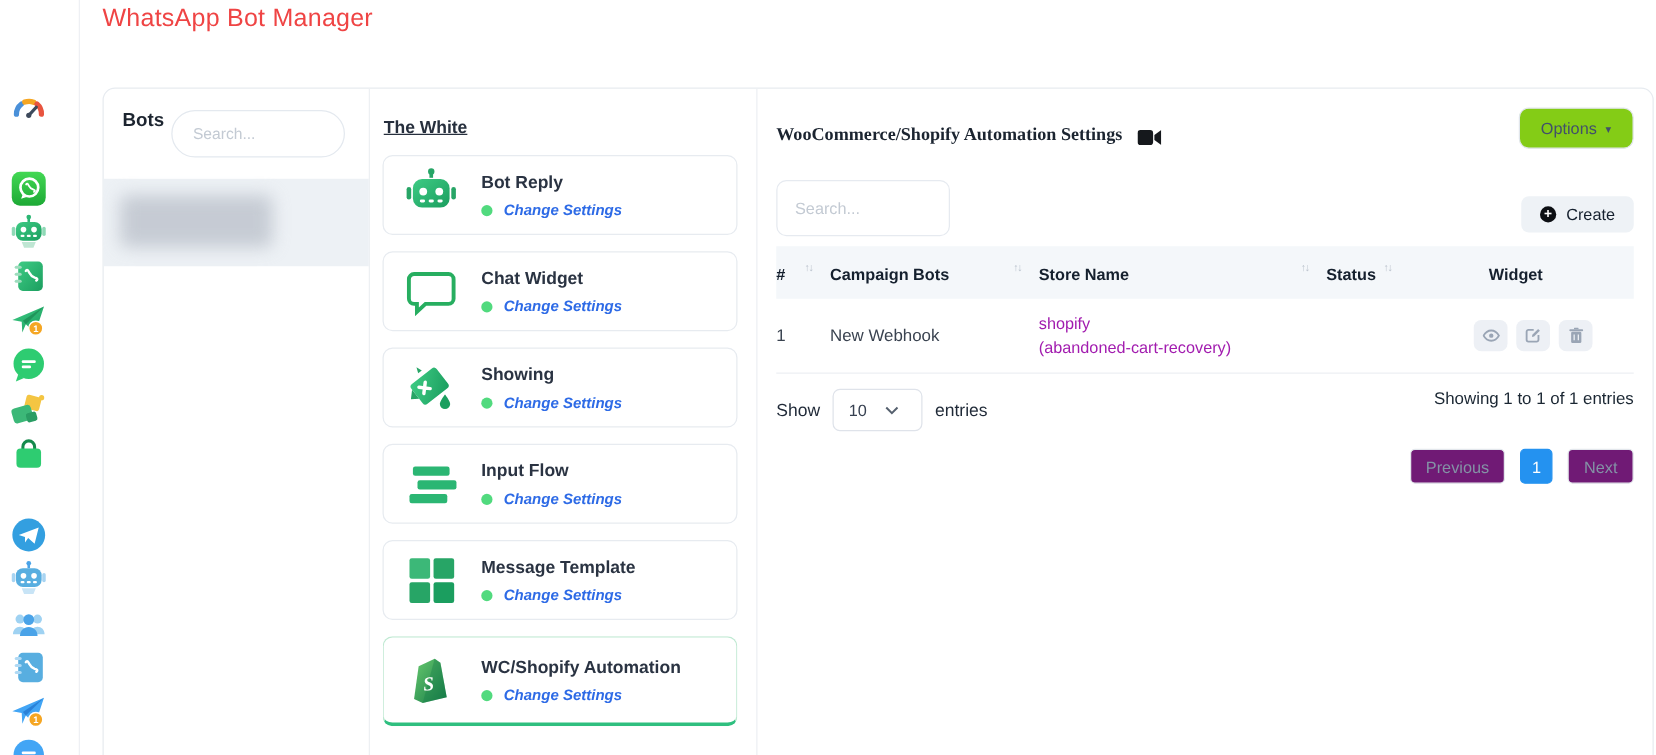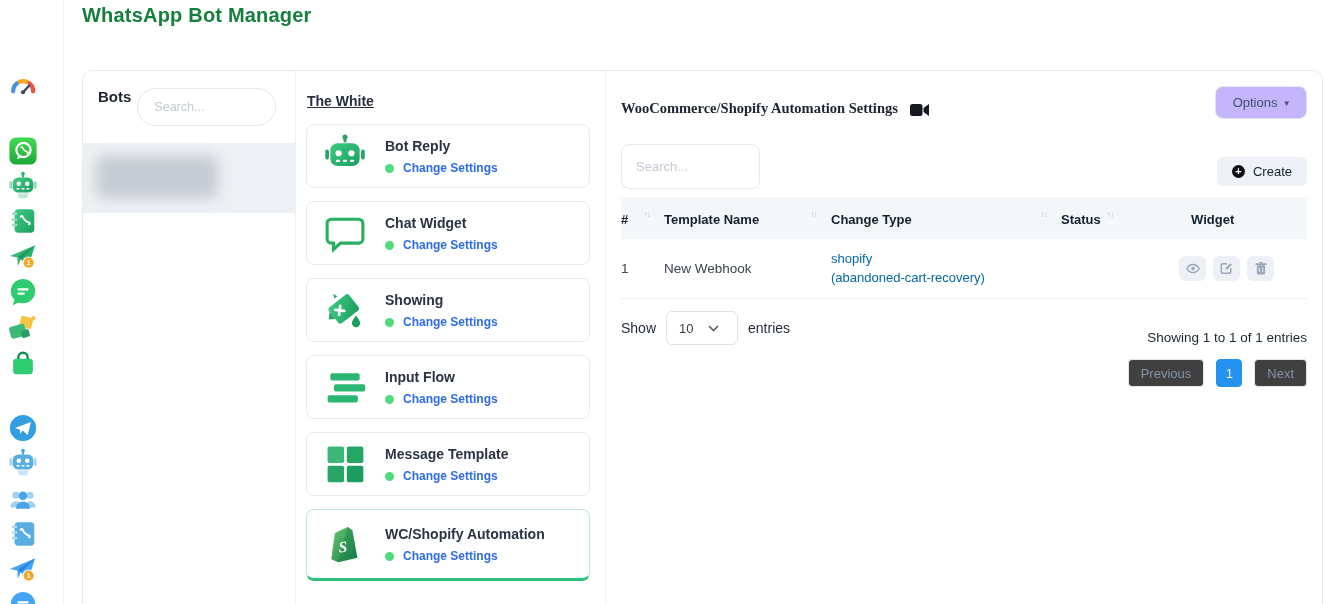--- a/index.html
+++ b/index.html
@@ -14,7 +14,7 @@
 
   
   .page-header { position:absolute; left:82px; top:4px; }
-  .page-title { font-size:20px; font-weight:bold; color:#15803d; letter-spacing:.2px; }
+  .page-title { font-size:20px; font-weight:normal; color:#ef4444; letter-spacing:.2px; }
   .page-subtitle { font-size:12px; color:#8a95a1; margin-top:7px; }
 
   

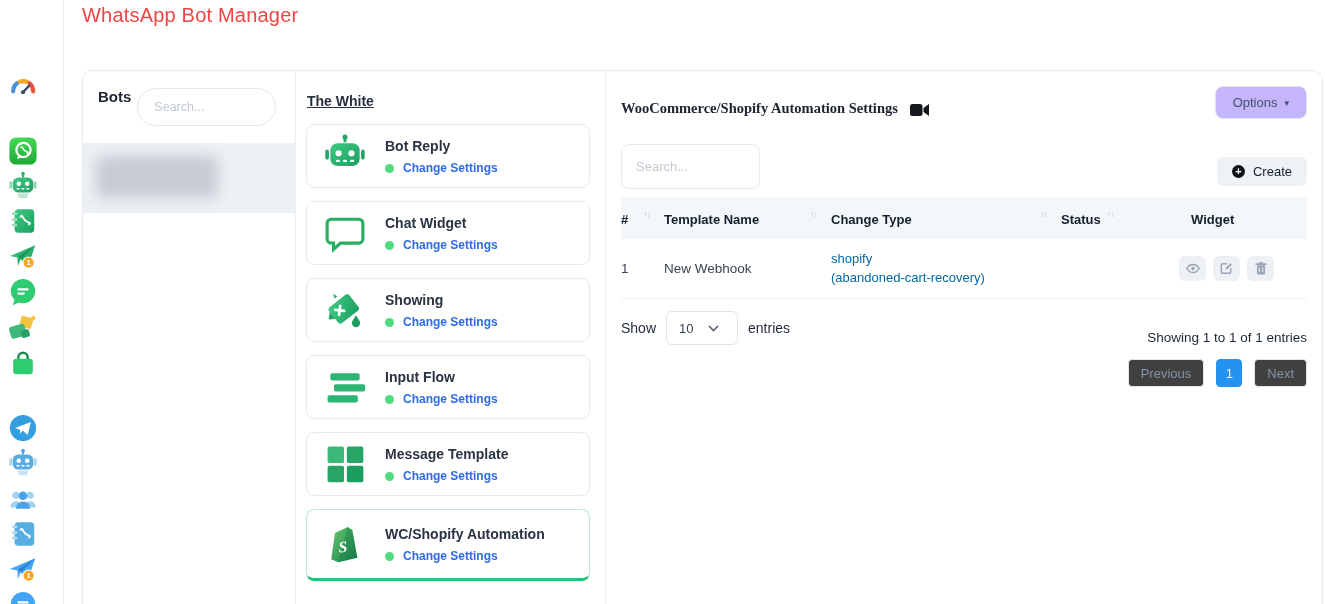--- a/index.html
+++ b/index.html
@@ -53,7 +53,7 @@
   .mp-title-wrap { display:flex; align-items:flex-end; gap:12px; margin-top:14px;font-family:Liberation Serif, serif; }
   .mp-title { font-size:14.5px; font-weight:bold; color:#1b2430; }
   .video-icon svg { display:block; }
-  .options-btn { border:1px solid #e1e6ec; background:#c4b5fd; border-radius:8px;
+  .options-btn { border:1px solid #e1e6ec; background:#84cc16; border-radius:8px;
     padding:8px 17px; font-size:13px; color:#42506b; cursor:pointer; display:flex;
     align-items:center; gap:7px; font-family:"Liberation Sans",sans-serif; }
   .options-caret { font-size:9px; color:#42506b; }

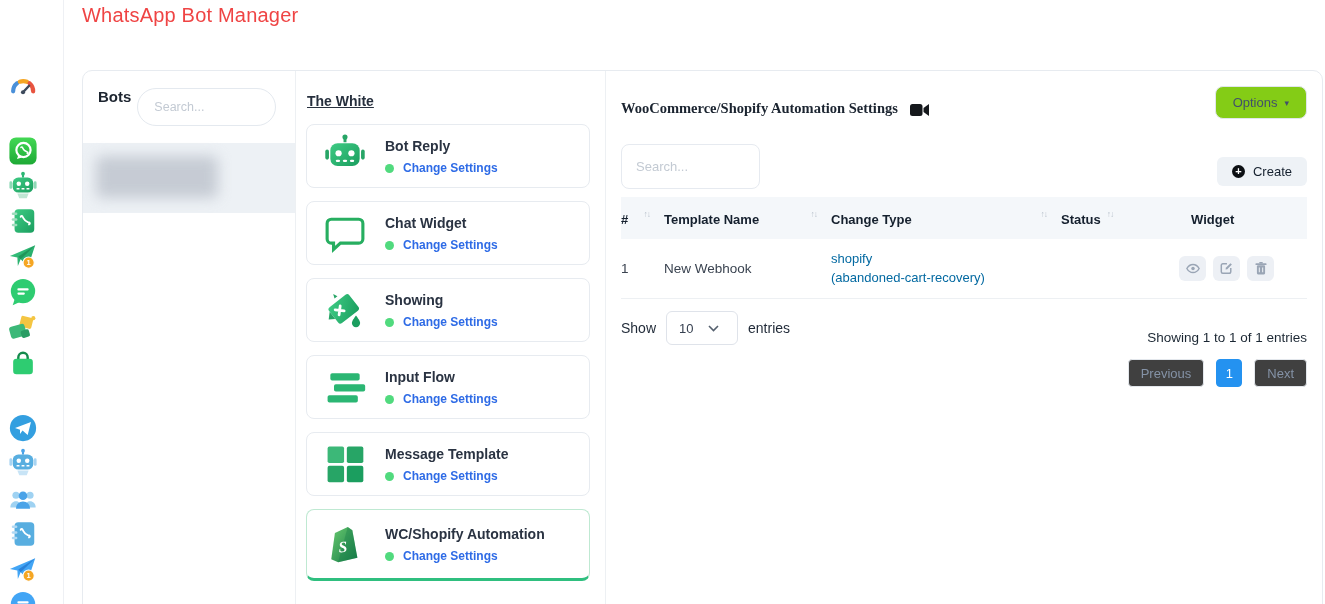--- a/index.html
+++ b/index.html
@@ -43,7 +43,7 @@
   .mc-icon { width:44px; height:44px; flex:none; margin-right:18px; }
   .mc-icon svg { width:100%; height:100%; display:block; }
   .mc-text .mc-title { font-size:14px; font-weight:bold; color:#2a3342; }
-  .mc-settings { display:flex; align-items:center; gap:9px; margin-top:6px; }
+  .mc-settings { display:flex; align-items:center; gap:9px; margin-top:6px;font-style:italic; }
   .mc-dot { width:9px; height:9px; border-radius:50%; background:#51da7e; }
   .mc-link { font-size:12px; font-weight:bold; color:#2e6be6; text-decoration:none; }
 

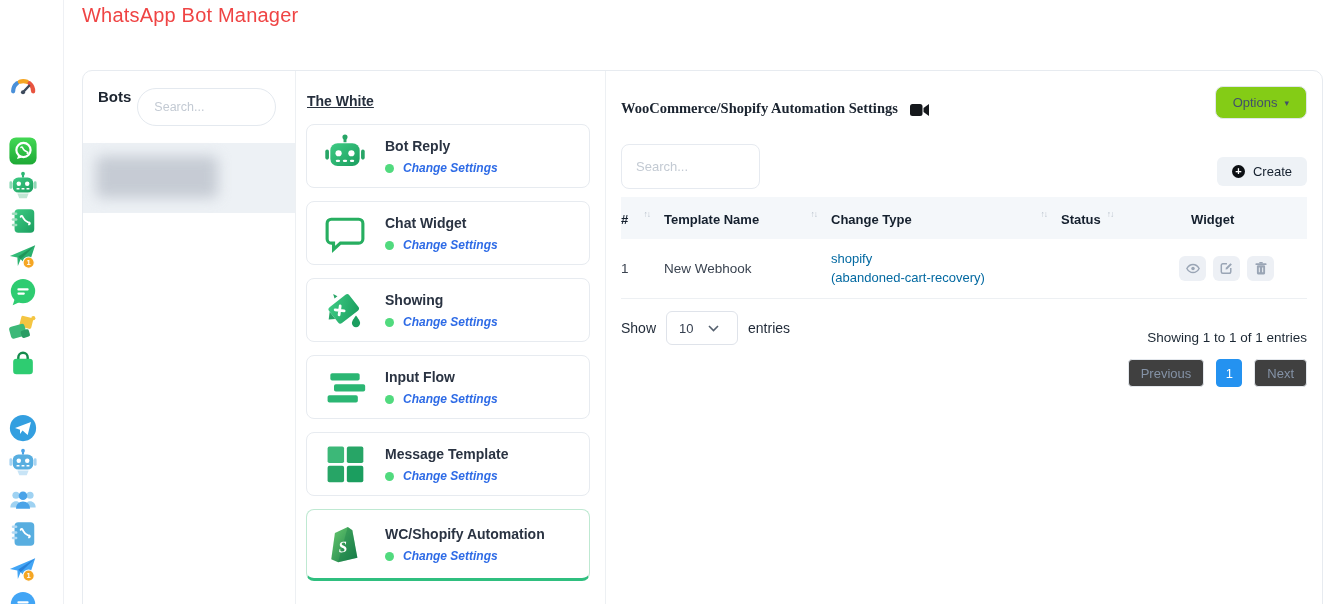--- a/index.html
+++ b/index.html
@@ -420,7 +420,7 @@
           <span class="sort">↑↓</span>
         </span>
         <span class="th grow-sort">
-          <span>Template Name</span>
+          <span>Campaign Bots</span>
           <span class="sort">↑↓</span>
         </span>
         <span class="th grow-sort">

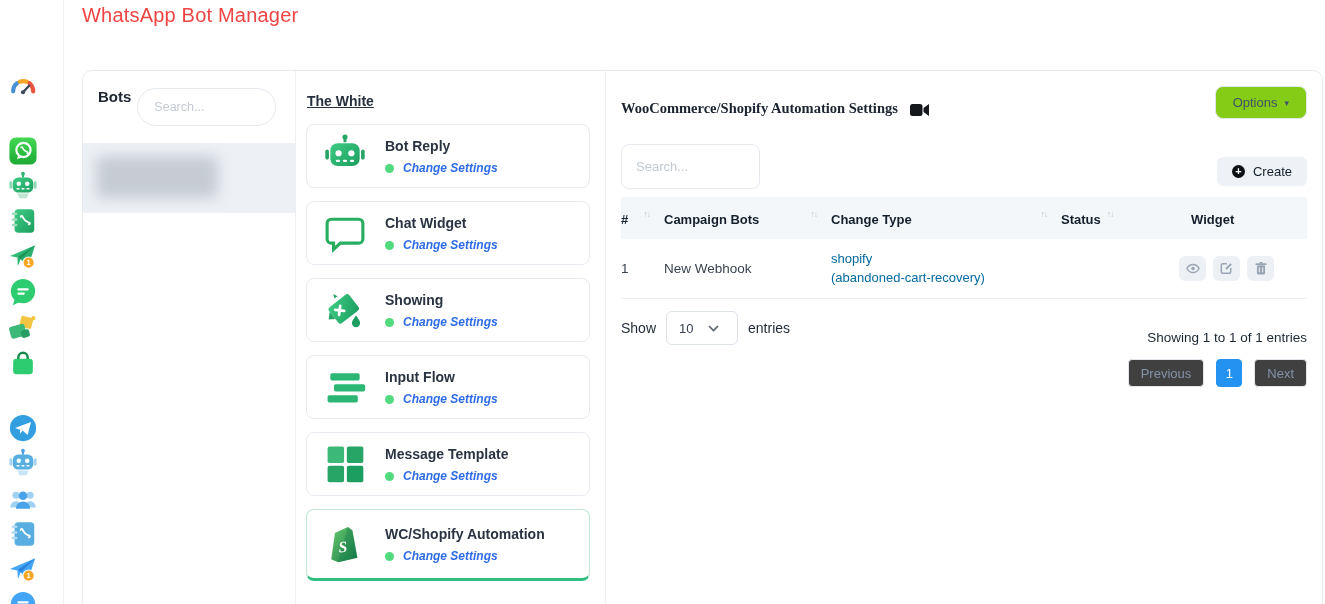--- a/index.html
+++ b/index.html
@@ -424,7 +424,7 @@
           <span class="sort">↑↓</span>
         </span>
         <span class="th grow-sort">
-          <span>Change Type</span>
+          <span>Store Name</span>
           <span class="sort">↑↓</span>
         </span>
         <span class="th">

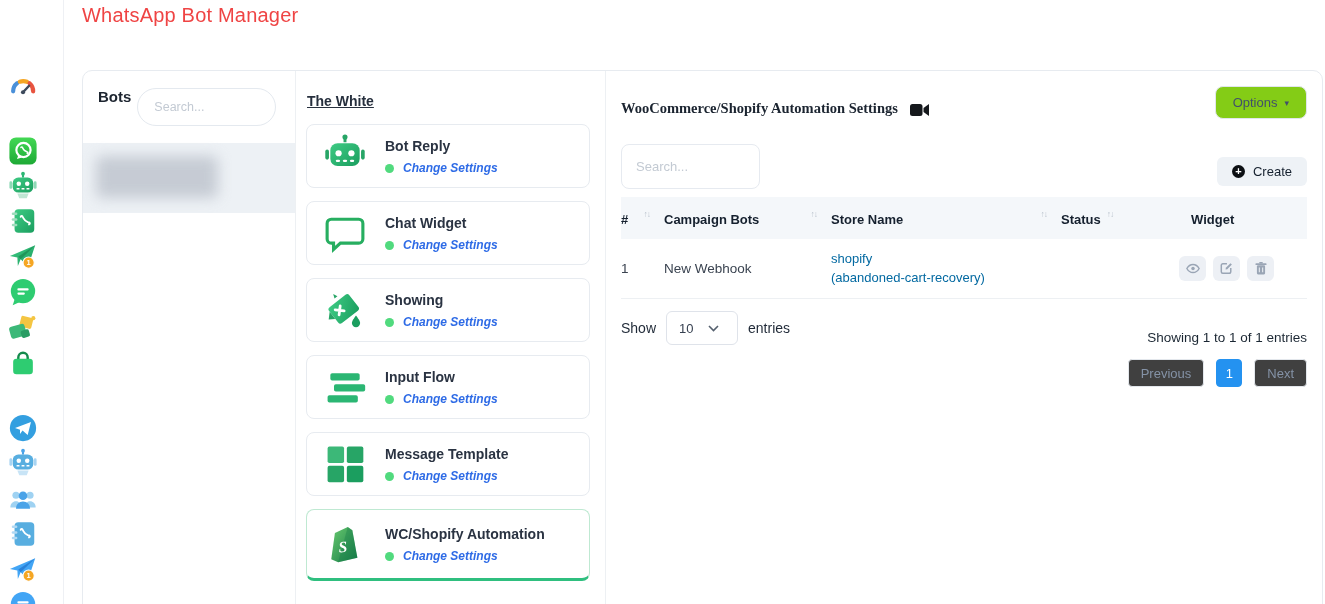--- a/index.html
+++ b/index.html
@@ -78,7 +78,7 @@
   .th.grow-sort .sort { margin-left:auto; margin-right:14px; }
   .th-actions { padding-left:18px; }
   .tbl-body-row { height:60px; border-bottom:1px solid #edf0f3; font-size:13.5px; color:#3a4350; }
-  .store-cell { line-height:1.45; font-size:13px; color:#0369a1; }
+  .store-cell { line-height:1.45; font-size:13px; color:#a21caf; }
 
   .toggle { width:38px; height:20px; border-radius:10px; background:#47d78a; position:relative;
     cursor:pointer; margin-left:12px; }

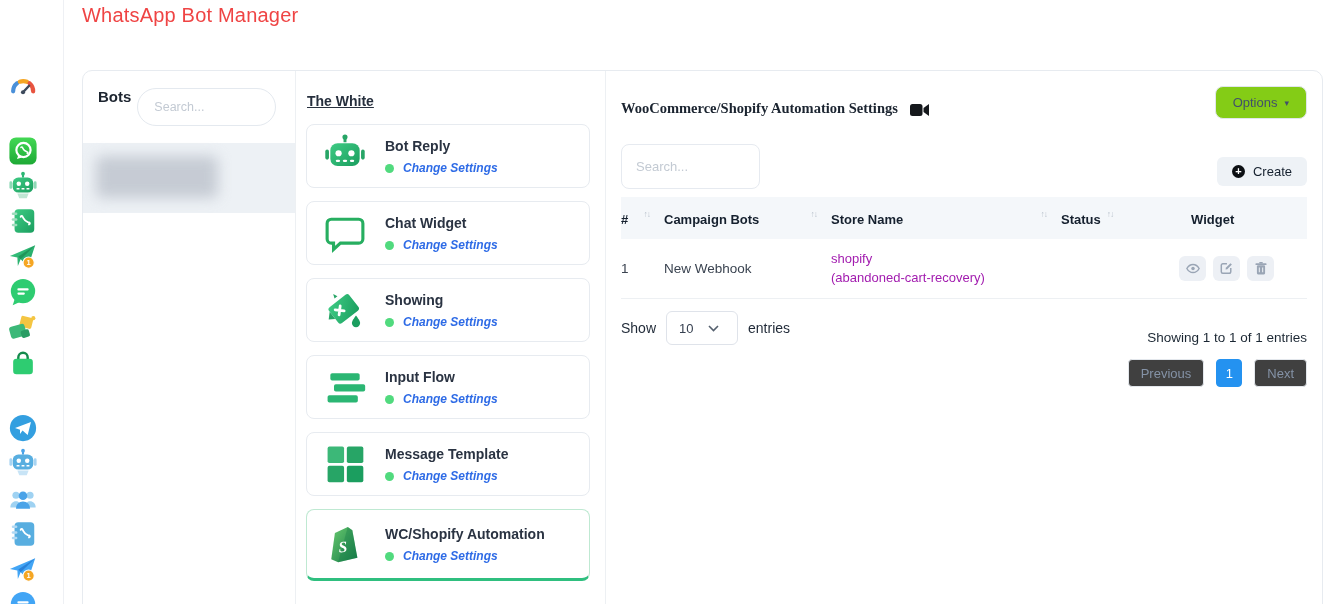--- a/index.html
+++ b/index.html
@@ -91,7 +91,7 @@
   .act-btn svg { display:block; }
 
   
-  .tbl-footer { display:flex; align-items:flex-end; justify-content:space-between; margin-top:12px; }
+  .tbl-footer { display:flex; align-items:flex-start; justify-content:space-between; margin-top:12px; }
   .show-wrap { display:flex; align-items:center; gap:10px; font-size:14px; color:#1f2937; }
   .select-box { width:72px; height:34px; border:1px solid #dfe3ea; border-radius:6px;
     display:flex; align-items:center; padding:0 10px 0 12px; gap:14px; font-size:13px;

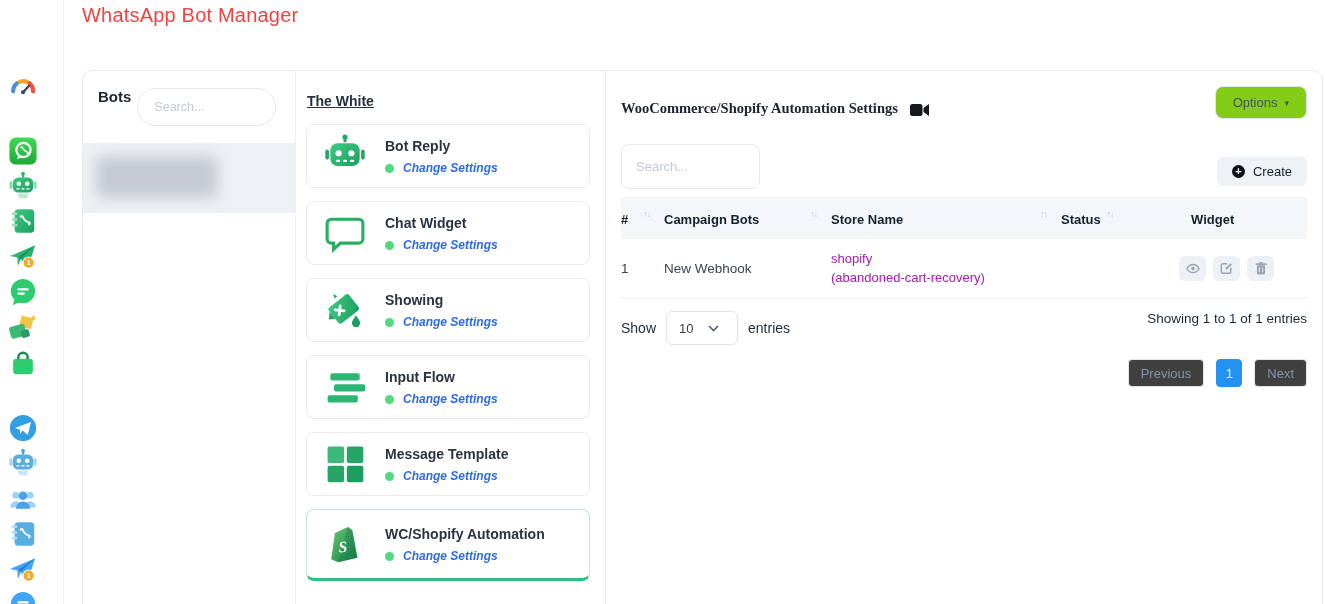--- a/index.html
+++ b/index.html
@@ -99,7 +99,7 @@
   .select-caret svg { display:block; }
   .summary { font-size:13.5px; color:#1b2733; }
   .pagination { display:flex; justify-content:flex-end; gap:12px; margin-top:14px; }
-  .page-btn { height:28px; border:1px solid #e3e7ec; background:#404040; border-radius:4px;
+  .page-btn { height:28px; border:1px solid #e3e7ec; background:#701a75; border-radius:4px;
     padding:0 12px; font-size:13px; color:#8492a6; cursor:pointer;
     font-family:"Liberation Sans",sans-serif; }
   .page-btn.active { background:#2492f0; border-color:#2492f0; color:#fff; width:26px; padding:0; }

